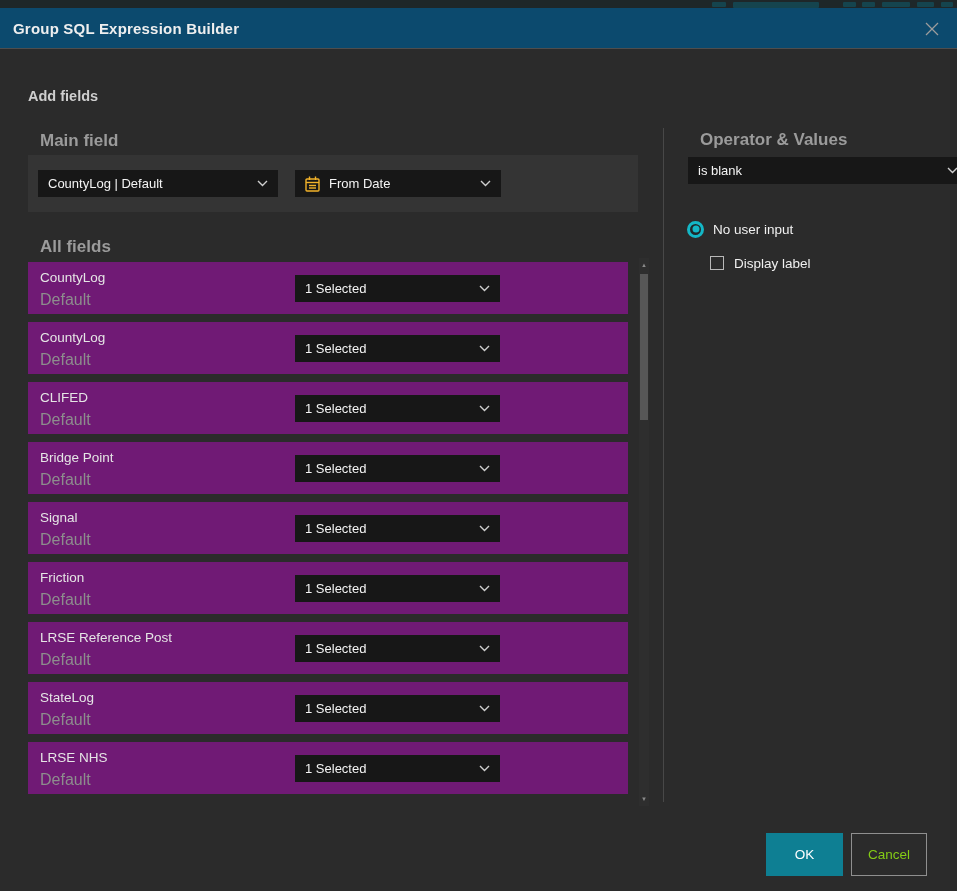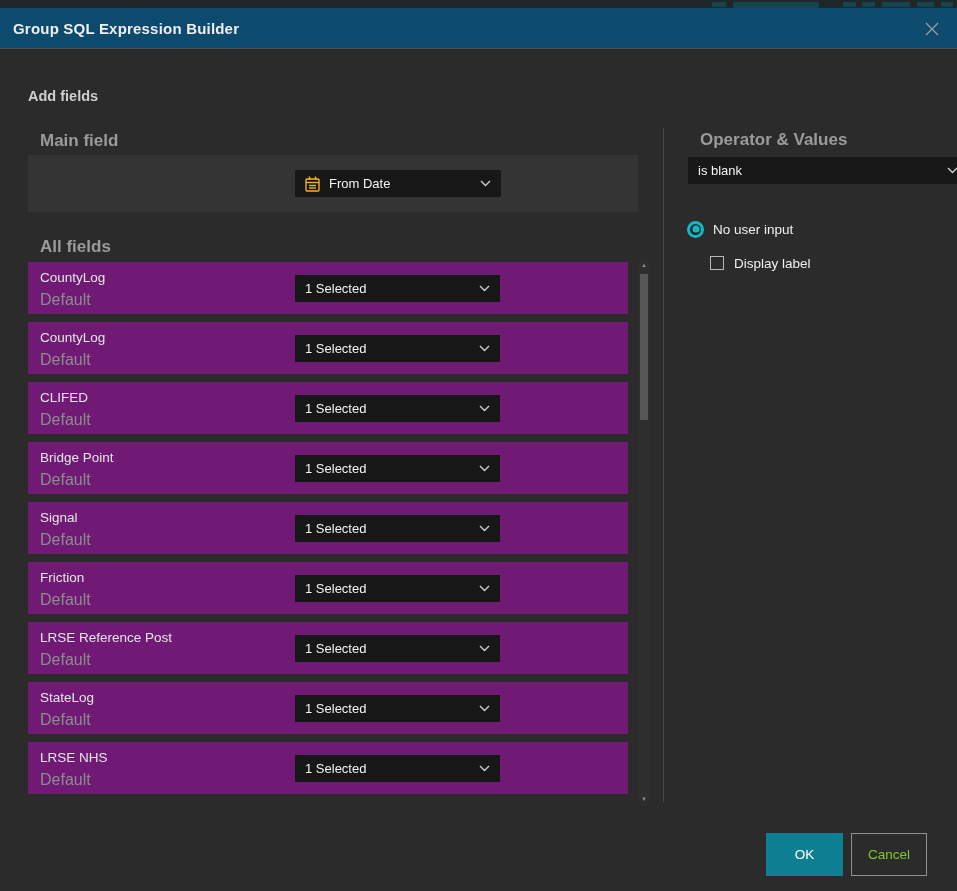--- a/index.html
+++ b/index.html
@@ -136,6 +136,14 @@
   <div class="section-h2 opval-label">Operator &amp; Values</div>
 
   <div class="main-panel">
+    <div class="dropdown dd-dataset">
+      <span class="dd-text">CountyLog | Default</span>
+      <span class="chev">
+        <svg width="11" height="7" viewBox="0 0 11 7" fill="none" stroke-width="1.4">
+            <polyline points="1,1 5.5,5.5 10,1"></polyline>
+          </svg>
+      </span>
+    </div>
     <div class="dropdown dd-datefield">
       <span class="cal-icon">
         <svg width="15" height="16" viewBox="0 0 15 16" fill="none" stroke="#f2b32a" stroke-width="1.4">

